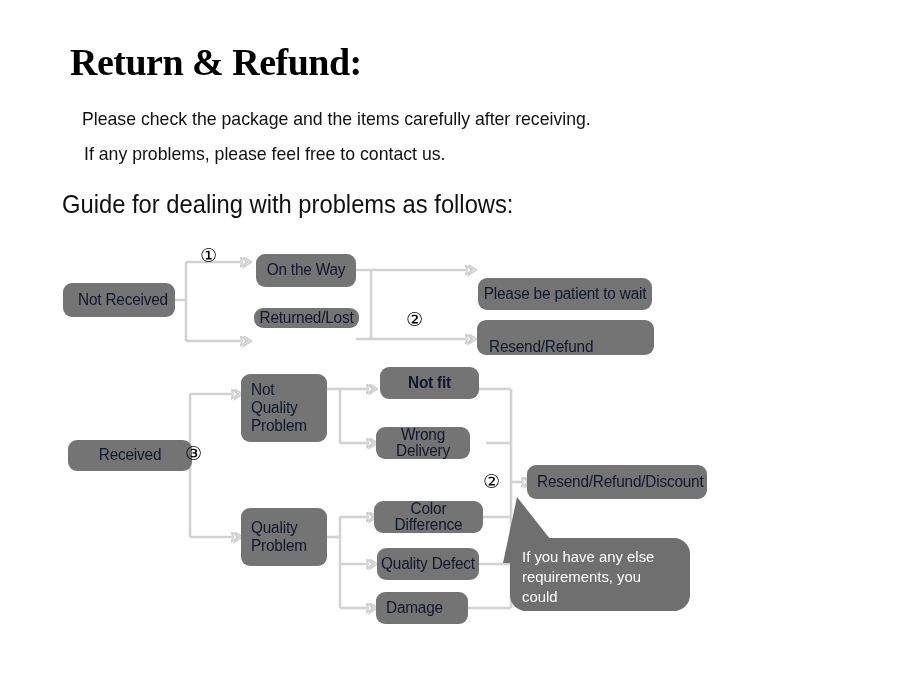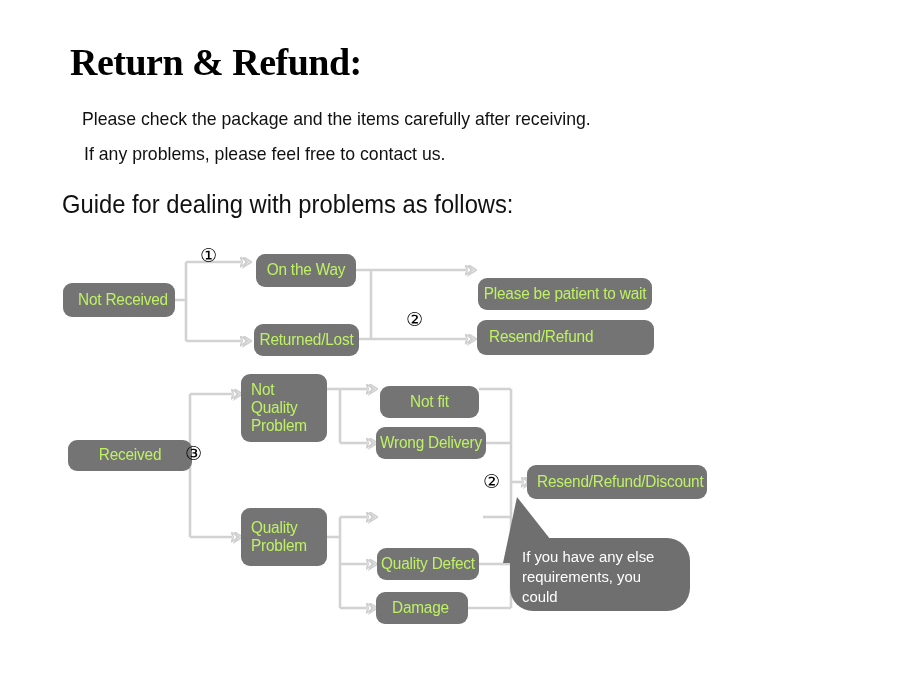--- a/index.html
+++ b/index.html
@@ -39,7 +39,7 @@
   .node{
     position:absolute;
     background:#747474;
-    color:#bef264;
+    color:#0f172a;
     border-radius:9px;
     font-size:16px;
     line-height:1.02;

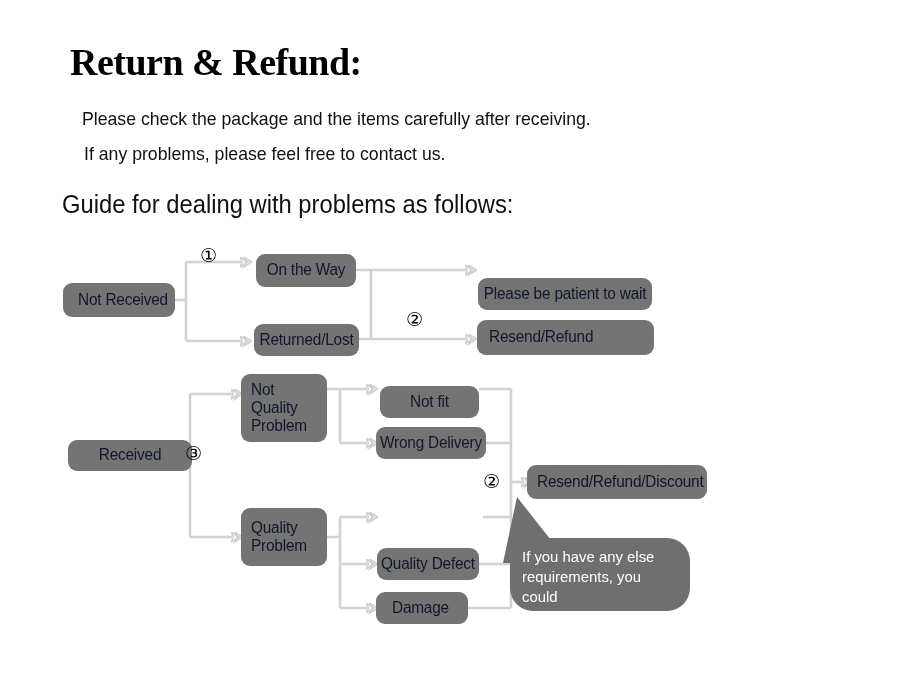--- a/index.html
+++ b/index.html
@@ -142,7 +142,7 @@
       <span>On the Way</span>
     </div>
 
-    <div class="node center" style="left:254px;top:324px;width:105px;height:32px;">
+    <div class="node center" style="left:254px;top:308px;width:105px;height:20px;">
       <span>Returned/Lost</span>
     </div>
 

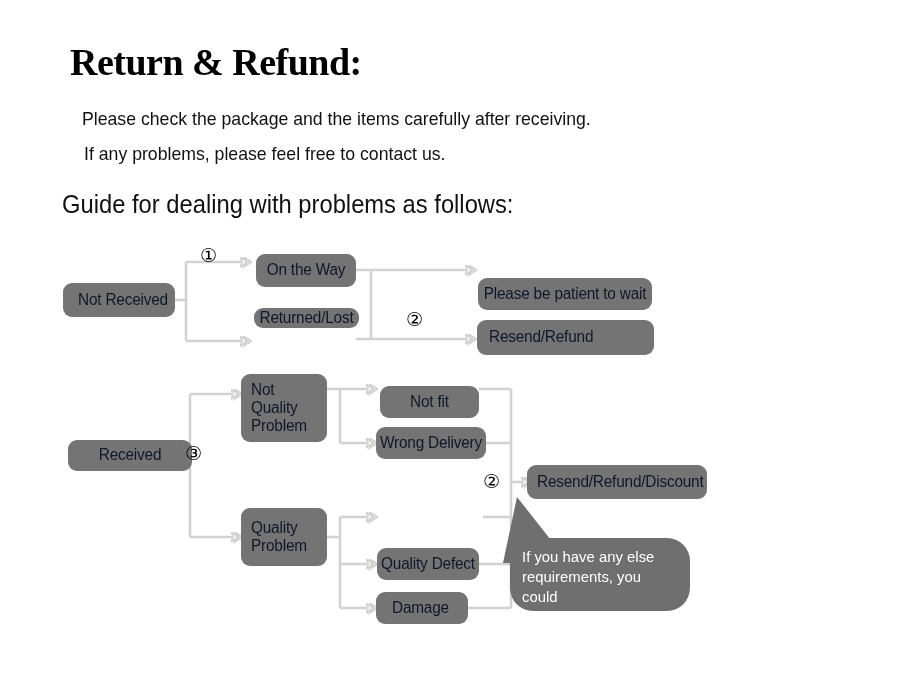--- a/index.html
+++ b/index.html
@@ -152,7 +152,7 @@
 
     <div class="circnum" style="left:406px;top:310px;">②</div>
 
-    <div class="node" style="left:477px;top:320px;width:177px;height:35px;padding-left:12px;">
+    <div class="node" style="left:477px;top:320px;width:177px;height:35px;padding-left:12px;align-items:flex-end;">
       <span>Resend/Refund</span>
     </div>
 

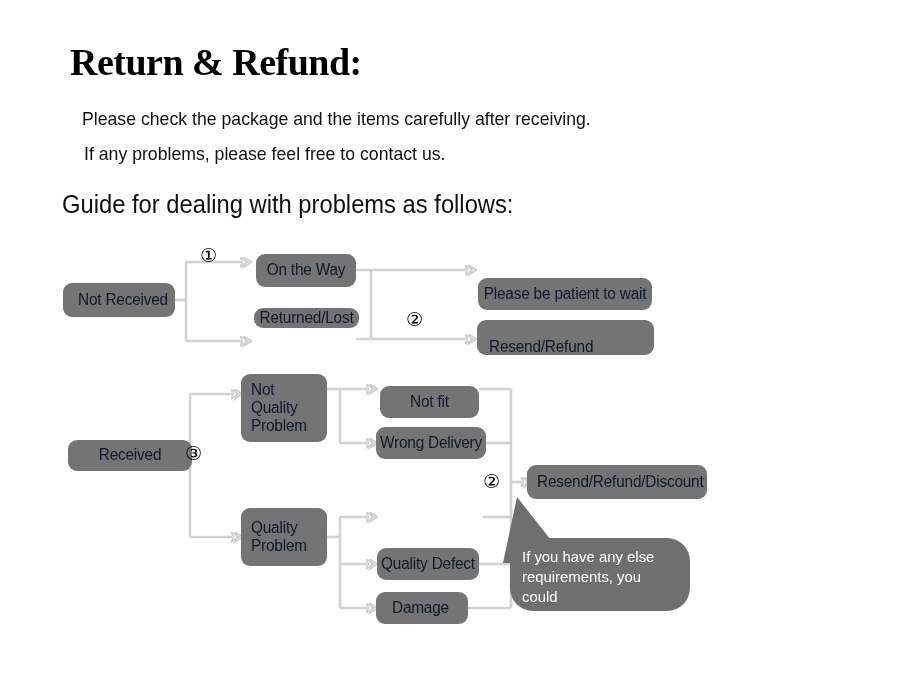--- a/index.html
+++ b/index.html
@@ -177,7 +177,7 @@
       </span>
     </div>
 
-    <div class="node center" style="left:380px;top:386px;width:99px;height:32px;">
+    <div class="node center" style="left:380px;top:367px;width:99px;height:32px;font-weight:bold;">
       <span>Not fit</span>
     </div>
 

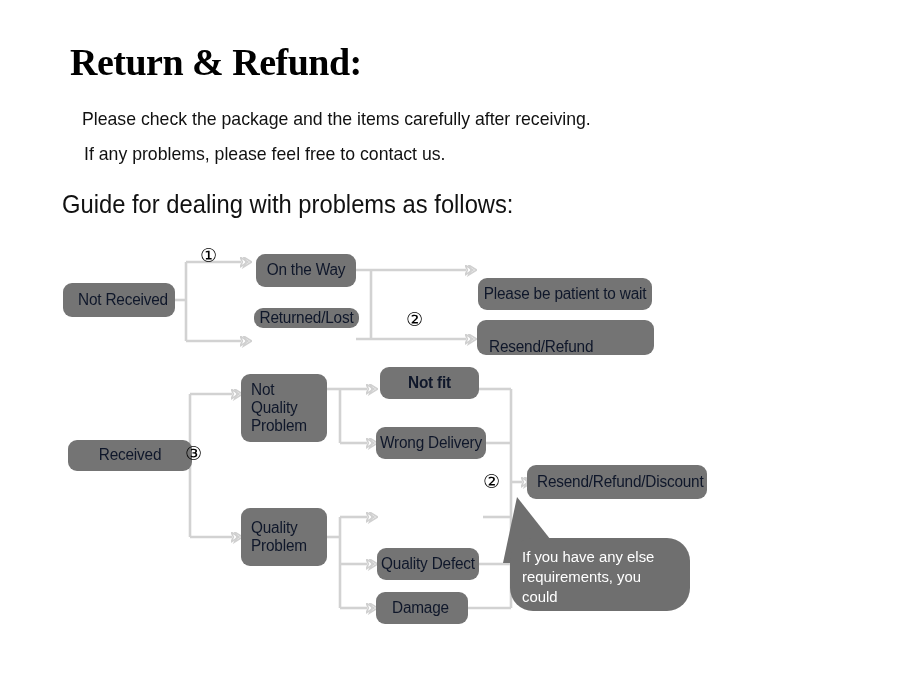--- a/index.html
+++ b/index.html
@@ -181,7 +181,7 @@
       <span>Not fit</span>
     </div>
 
-    <div class="node center" style="left:376px;top:427px;width:110px;height:32px;">
+    <div class="node center" style="left:376px;top:427px;width:94px;height:32px;">
       <span>Wrong Delivery</span>
     </div>
 

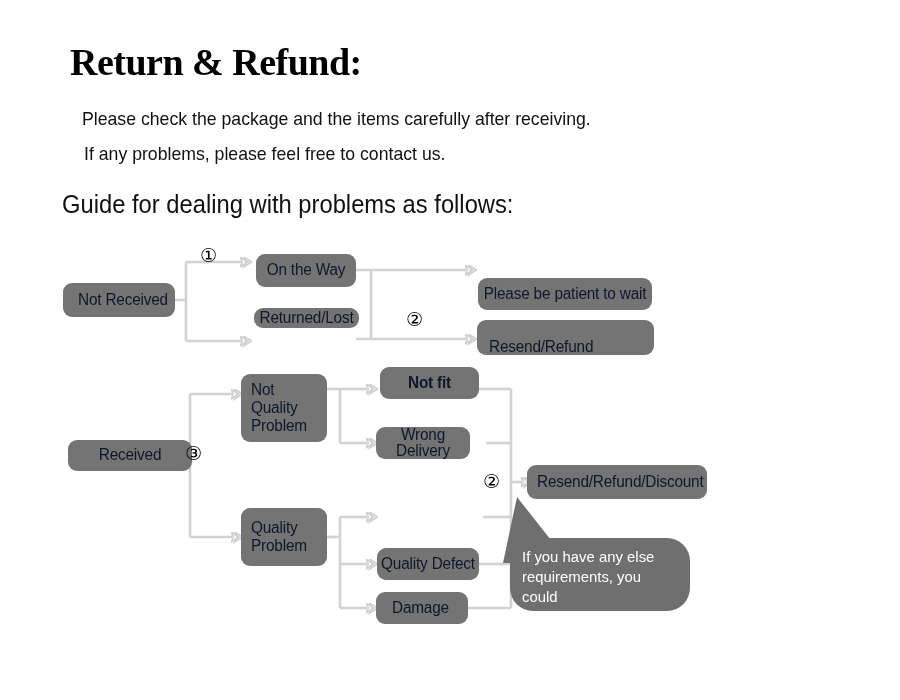--- a/index.html
+++ b/index.html
@@ -185,6 +185,9 @@
       <span>Wrong Delivery</span>
     </div>
 
+    <div class="node center" style="left:374px;top:501px;width:109px;height:32px;">
+      <span>Color Difference</span>
+    </div>
 
     <div class="node center" style="left:377px;top:548px;width:102px;height:32px;">
       <span>Quality Defect</span>

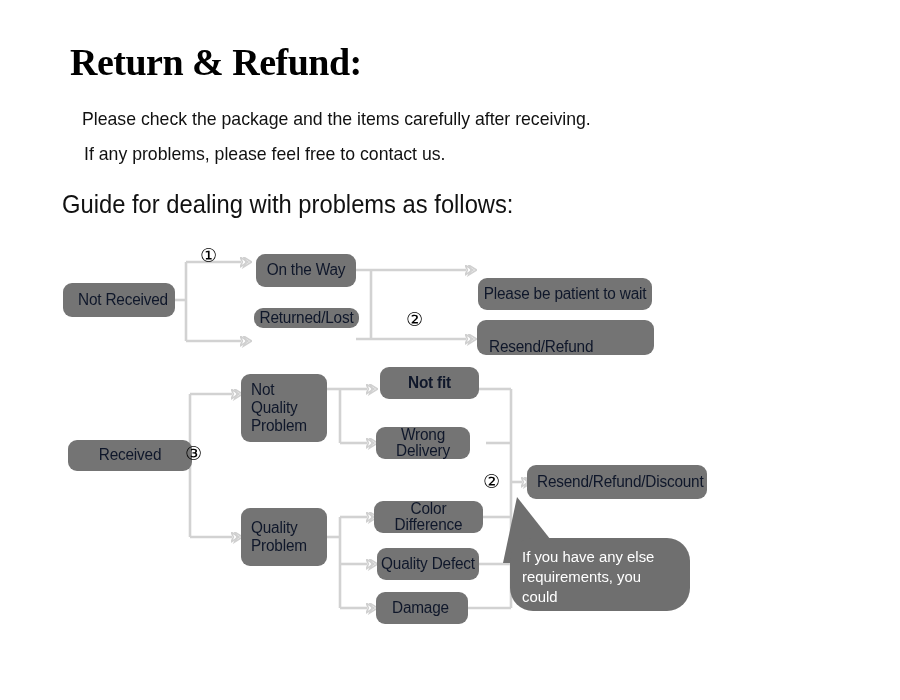--- a/index.html
+++ b/index.html
@@ -67,7 +67,7 @@
     position:absolute;
     background:#6f6f6f;
     color:#ffffff;
-    border-radius:23px;
+    border-radius:16px;
     font-size:15.5px;
     line-height:1.30;
     padding:9px 12px 10px 12px;

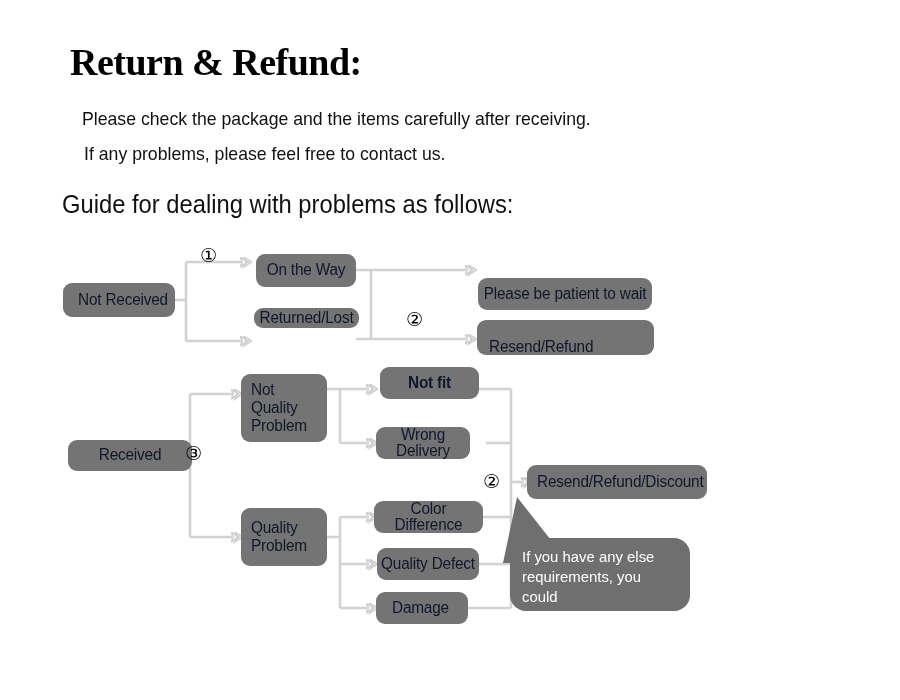--- a/index.html
+++ b/index.html
@@ -193,7 +193,7 @@
       <span>Quality Defect</span>
     </div>
 
-    <div class="node" style="left:376px;top:592px;width:92px;height:32px;padding-left:16px;">
+    <div class="node" style="left:376px;top:592px;width:92px;height:32px;padding-left:10px;">
       <span>Damage</span>
     </div>
 

